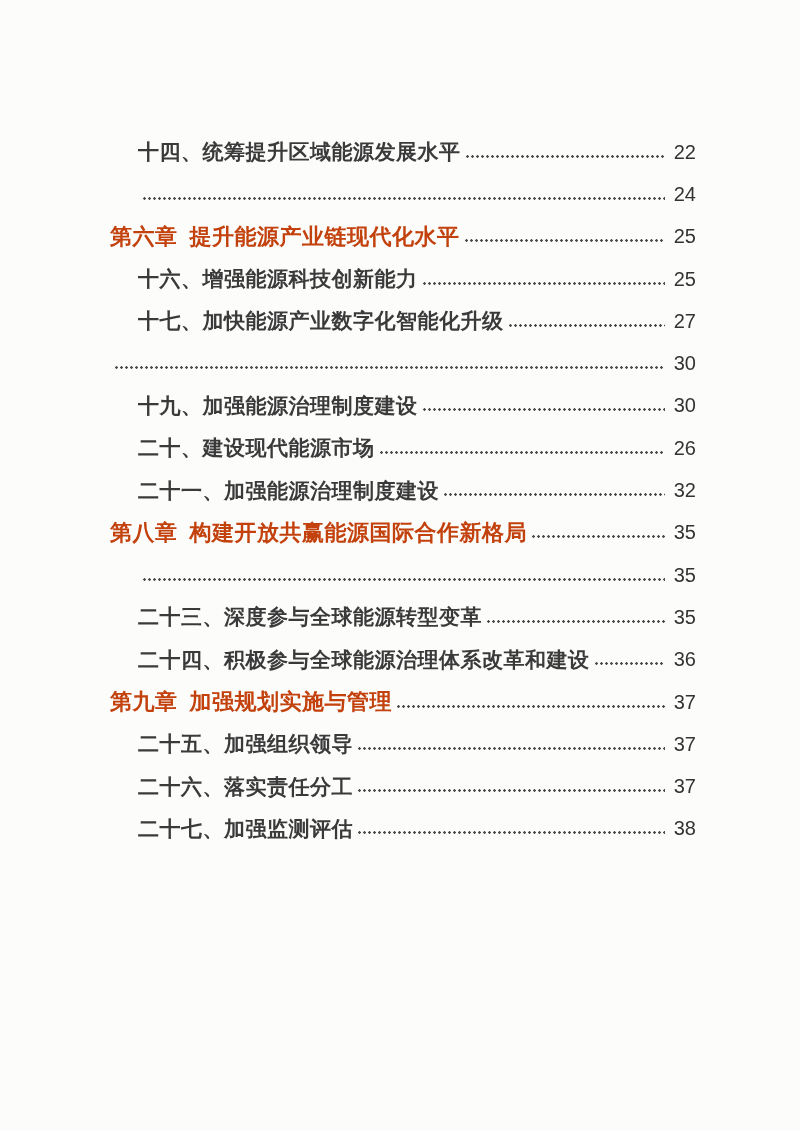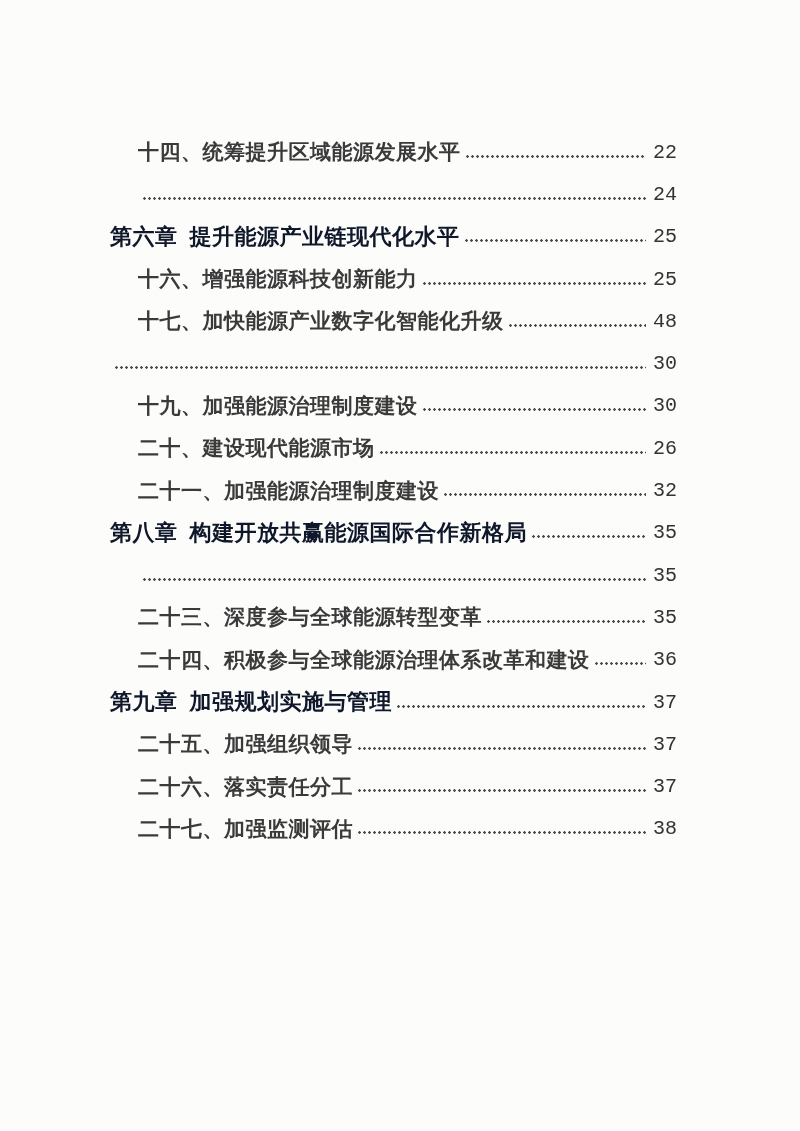--- a/index.html
+++ b/index.html
@@ -19,7 +19,7 @@
     position: absolute;
     top: 131px;
     left: 110px;
-    right: 123px;
+    right: 104px;
   }
   .toc-row {
     display: flex;

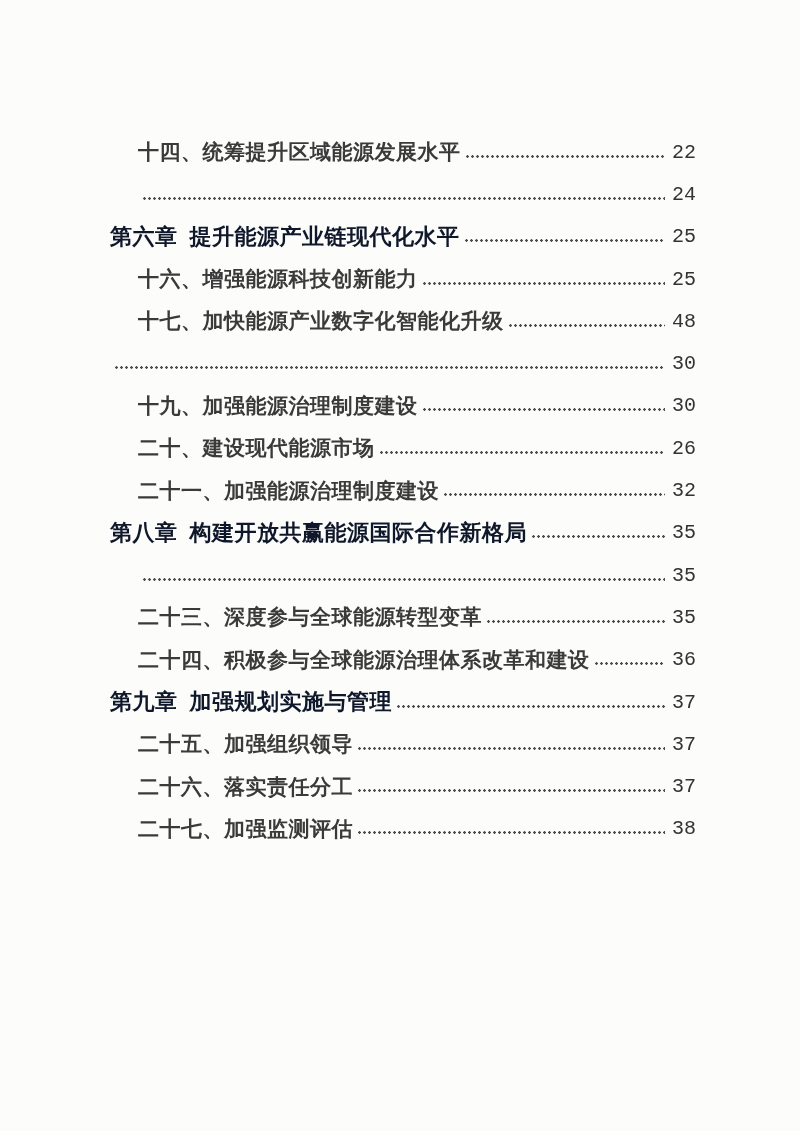--- a/index.html
+++ b/index.html
@@ -55,7 +55,7 @@
     background-position: left calc(100% - 4px);
   }
   .toc-page {
-    font-family: Liberation Mono, monospace;
+    font-family: Liberation Sans, sans-serif;
     font-size: 20px;
     color: #333333;
     min-width: 26px;

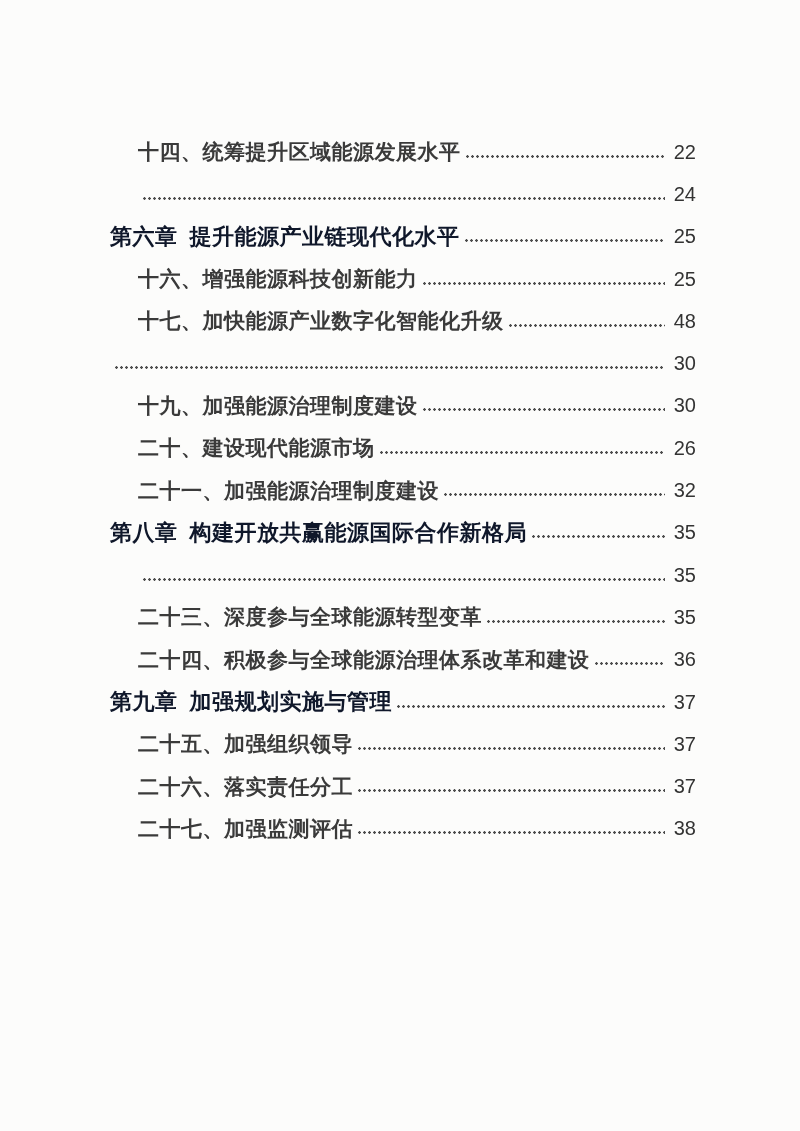--- a/index.html
+++ b/index.html
@@ -41,7 +41,7 @@
   .toc-row.chapter .toc-title {
     font-family: "Liberation Serif", "DejaVu Serif", serif;
     font-size: 22px;
-    color: #0f172a;
+    color: #c2410c;
     word-spacing: 6px;
     letter-spacing: 0.5px;
   }

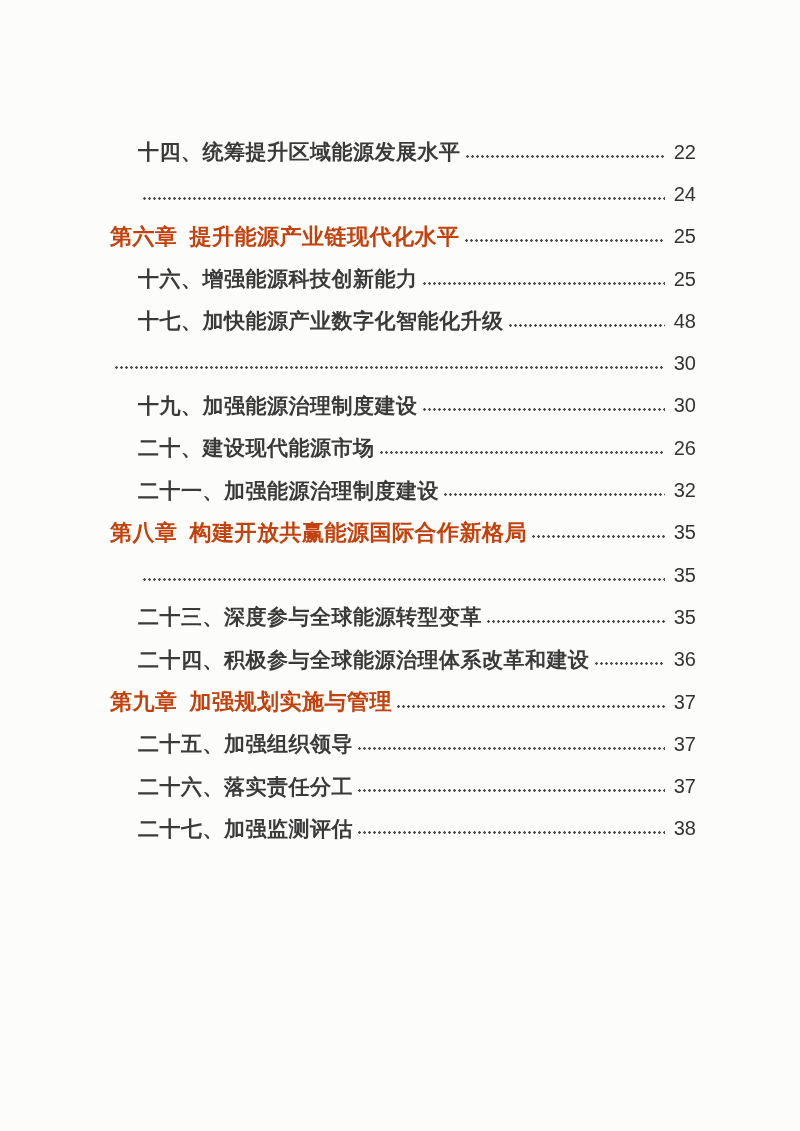--- a/index.html
+++ b/index.html
@@ -95,7 +95,7 @@
     <div class="toc-row item">
       <span class="toc-title">十七、加快能源产业数字化智能化升级</span>
       <span class="toc-leader"></span>
-      <span class="toc-page">48</span>
+      <span class="toc-page">27</span>
     </div>
 
 

